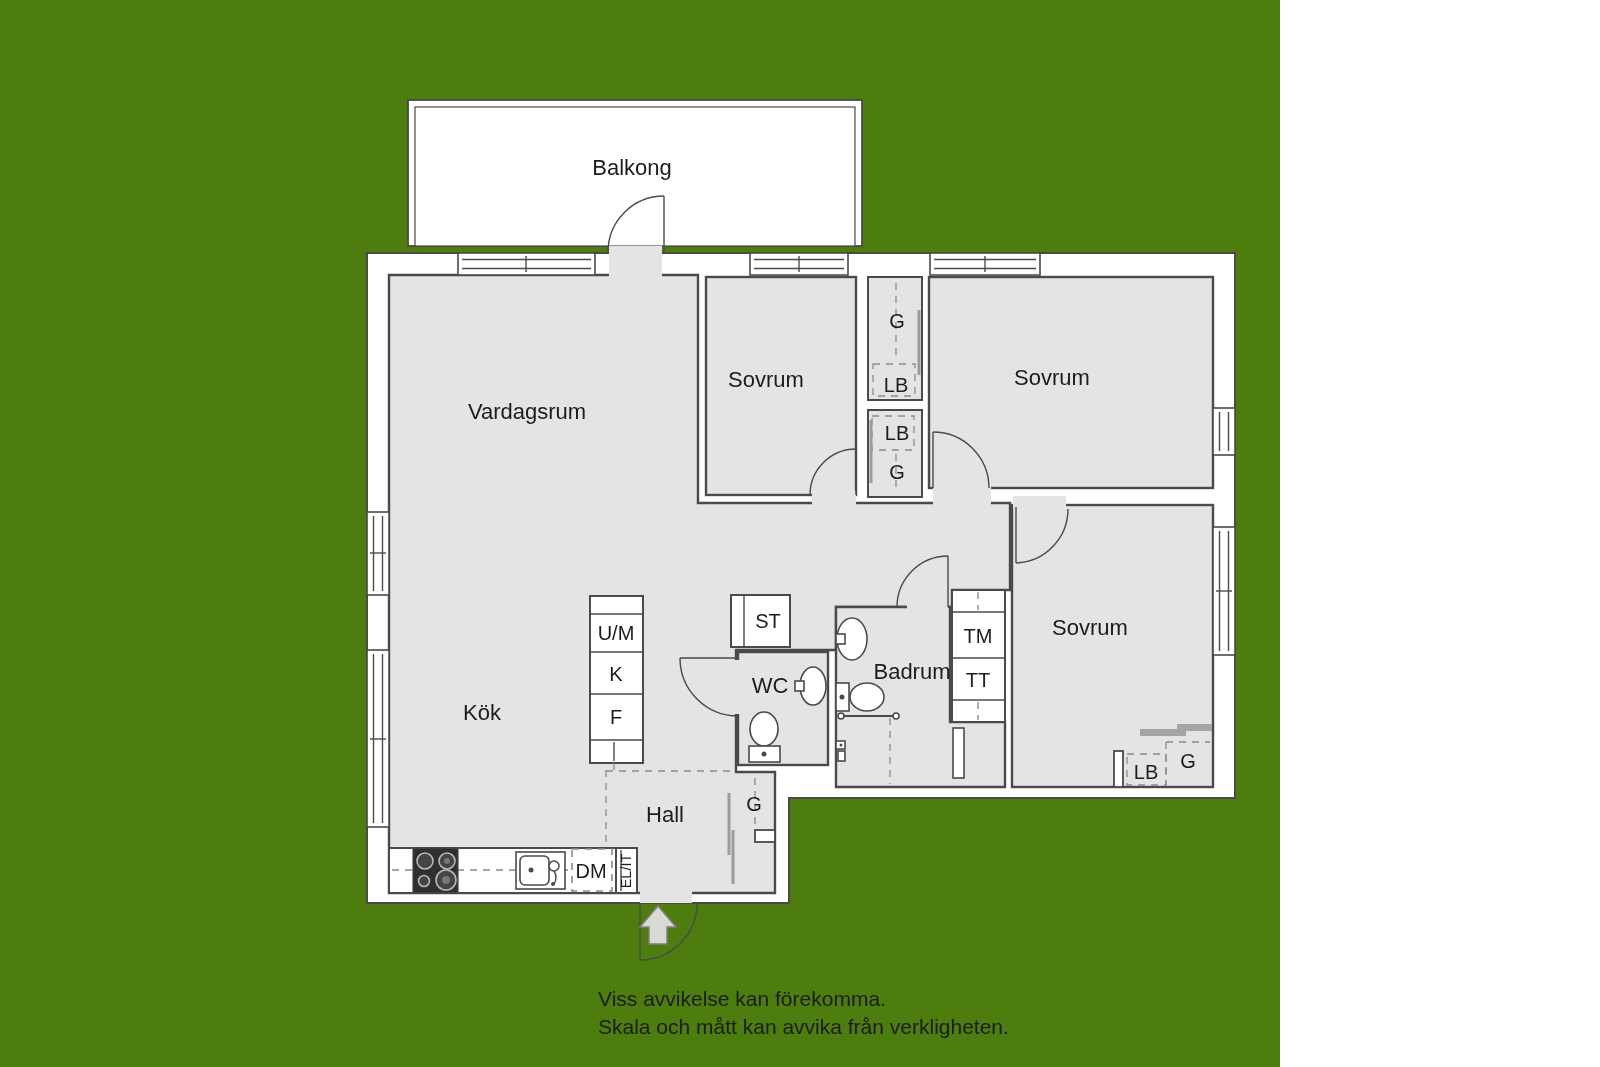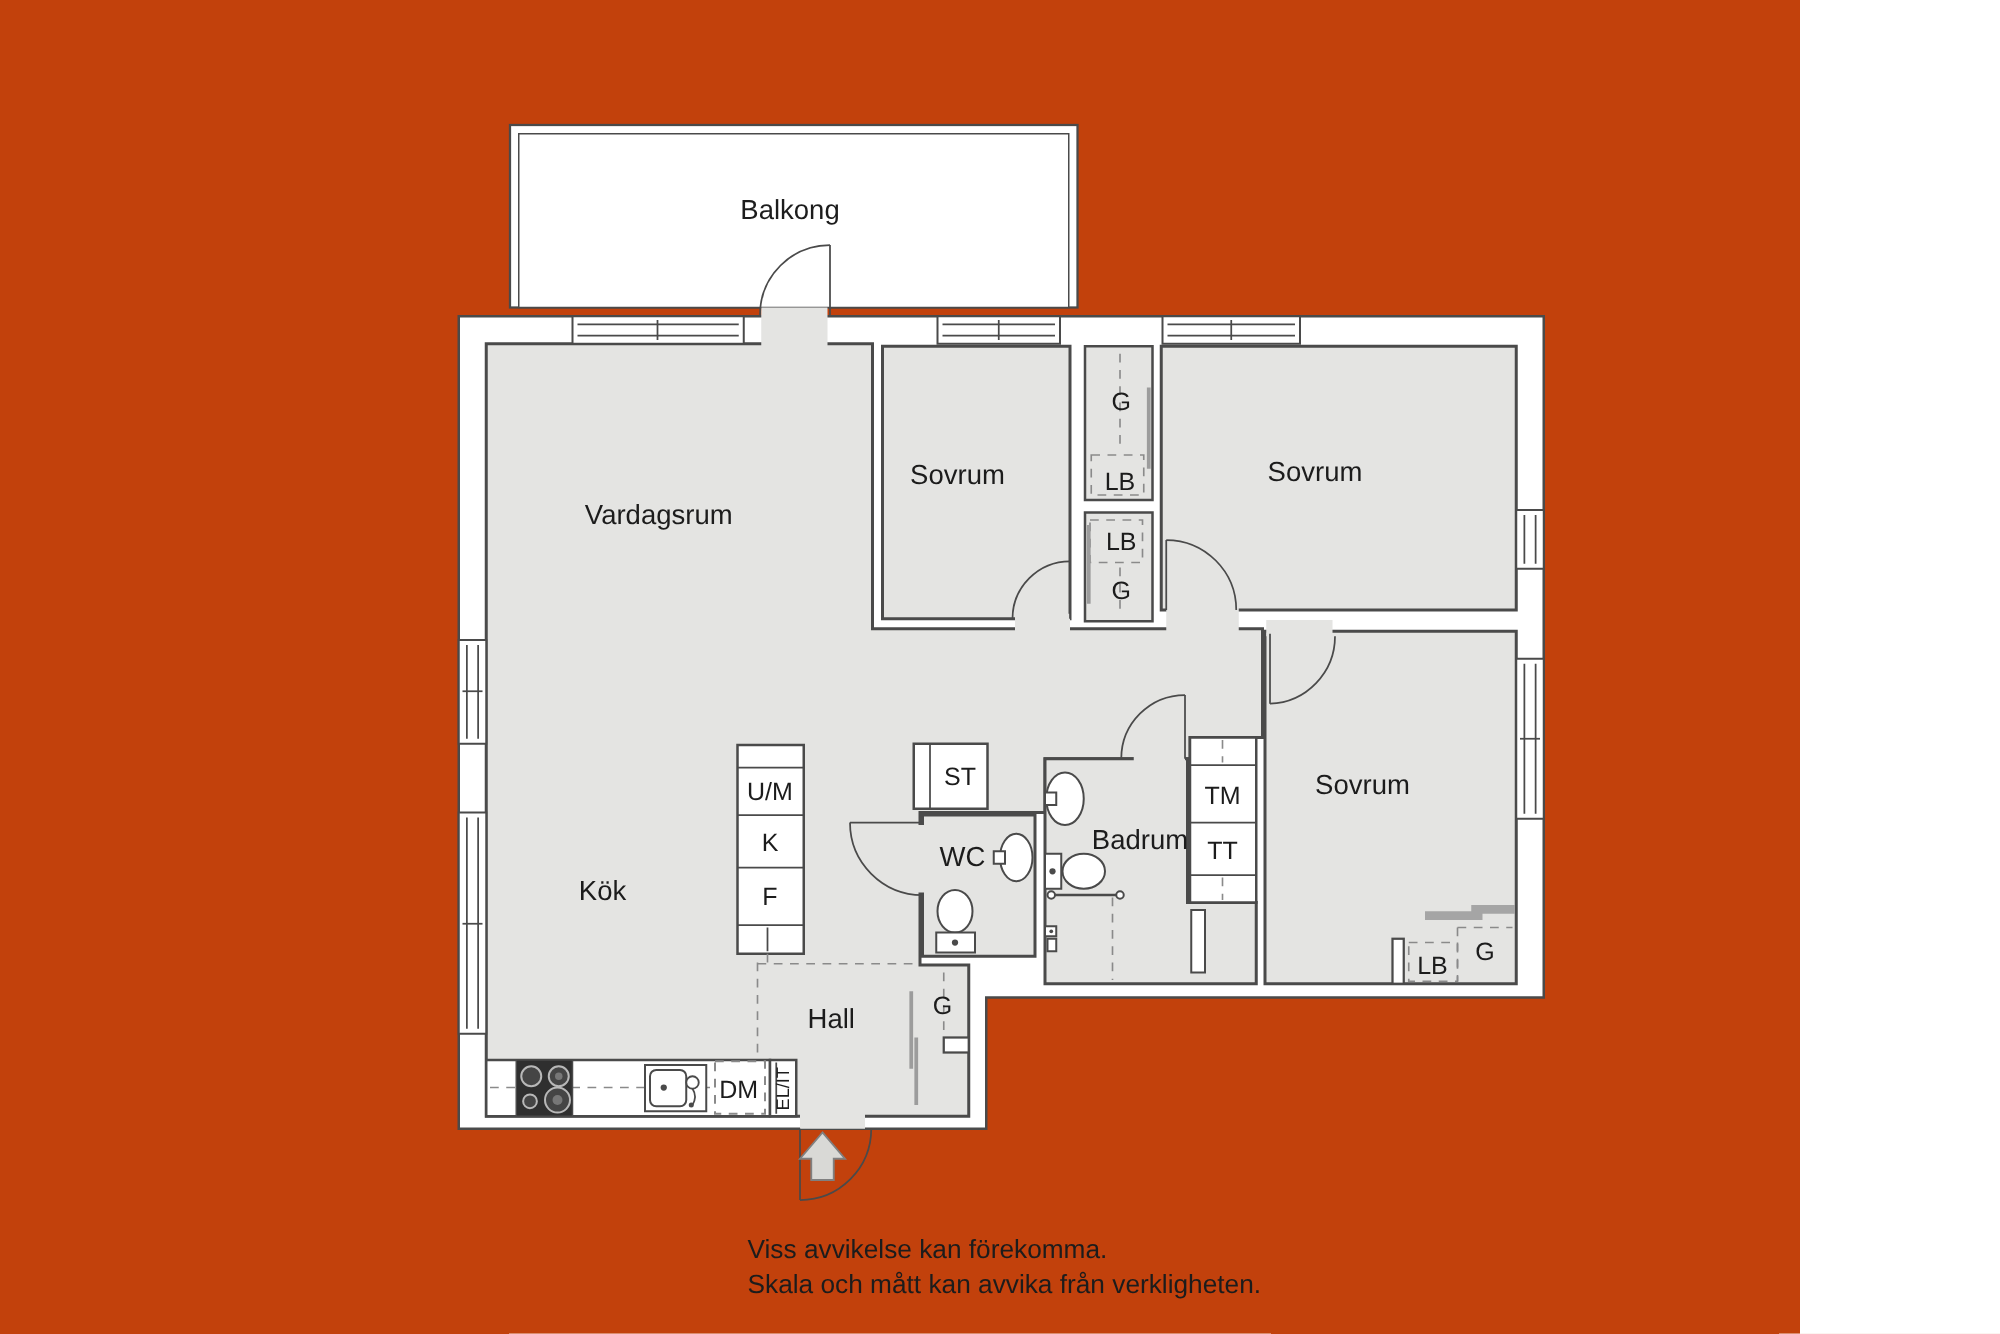--- a/index.html
+++ b/index.html
@@ -4,7 +4,7 @@
 <style>
   html,body{margin:0;padding:0;background:#ffffff;}
   body{font-family:"Liberation Sans", sans-serif;}
-  .stage{position:relative;width:1440px;height:1067px;background:#c2410c;overflow:hidden;}
+  .stage{position:relative;width:1280px;height:1067px;background:#4d7c0f;overflow:hidden;}
   svg{display:block;}
   text{fill:#1c1c1c;}
   .room-label{font-size:22px;}

